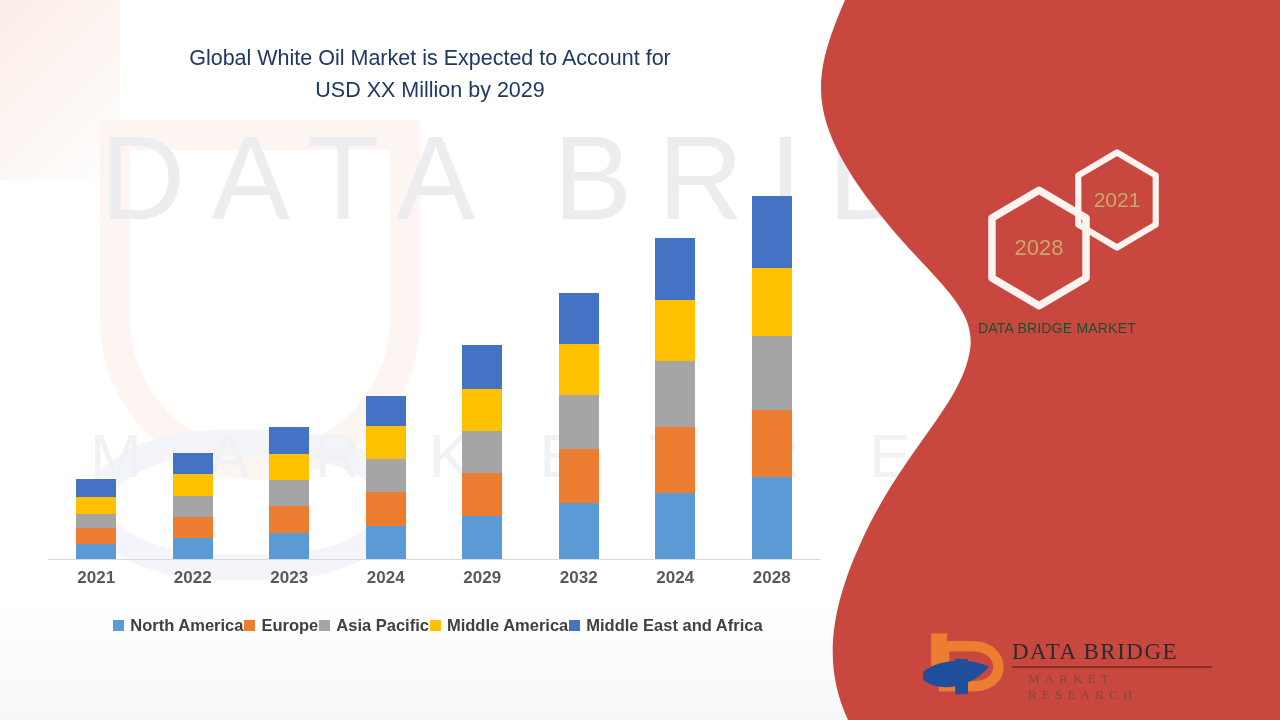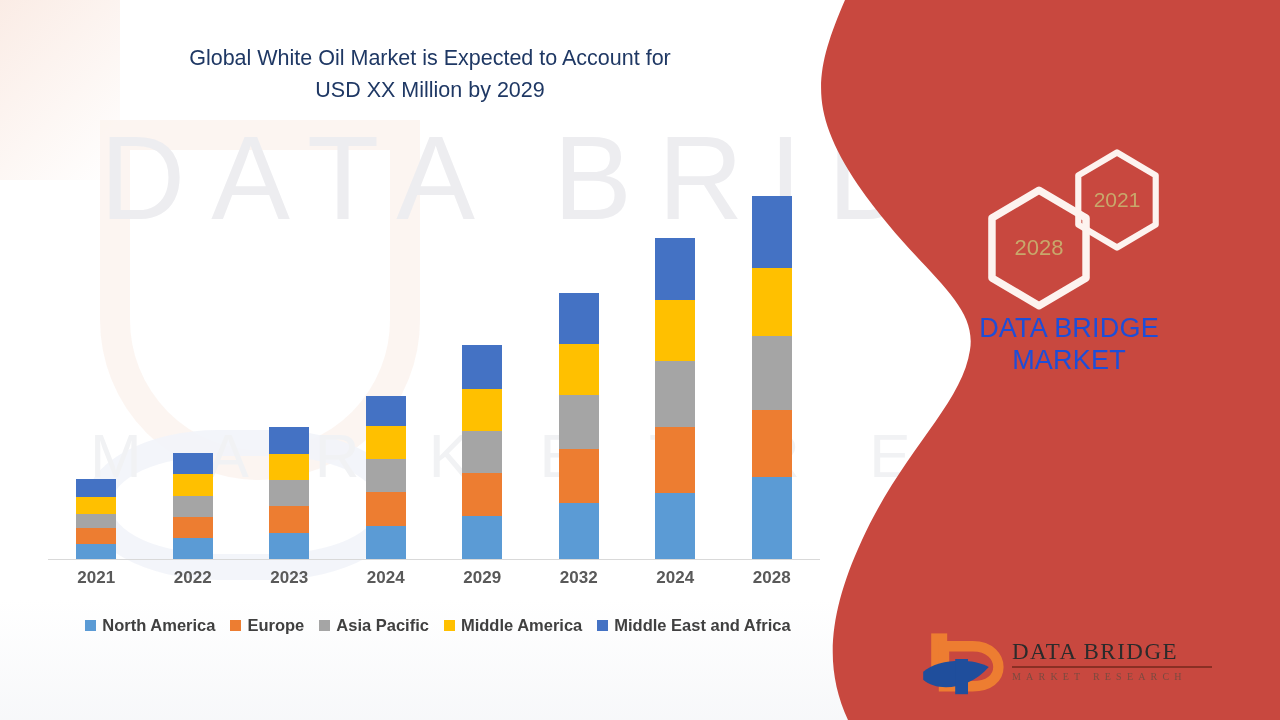--- a/index.html
+++ b/index.html
@@ -137,9 +137,9 @@
   .hex-2028 .hex-label { font-size:22px; }
 
   .brand {
-    position:absolute; left:114px; top:312px; width:290px;
+    position:absolute; left:102px; top:312px; width:290px;
     text-align:center;
-    color:#1d4ed8; font-size:27px; line-height:32px; font-weight:400;
+    color:#14532d; font-size:14px; line-height:32px; font-weight:400;
     letter-spacing:.2px;
   }
 

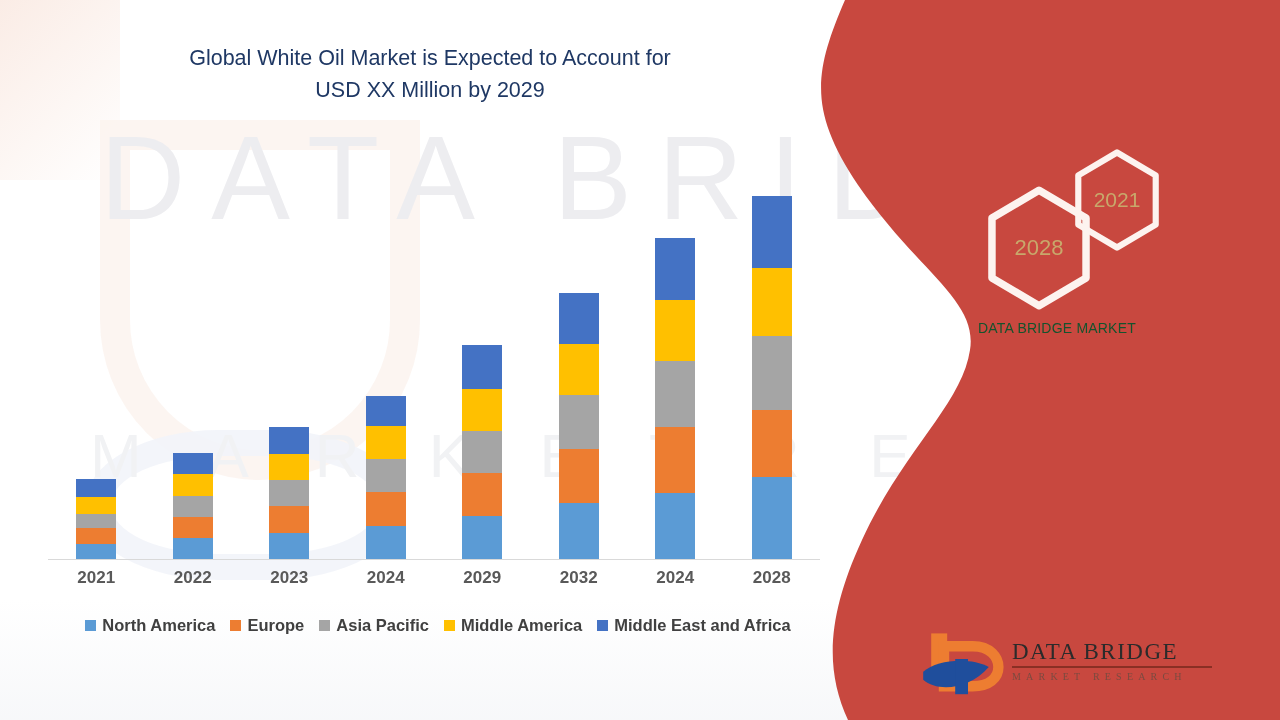--- a/index.html
+++ b/index.html
@@ -102,7 +102,7 @@
   
   .legend {
     position:absolute; left:48px; top:616px; width:780px;
-    display:flex; justify-content:center; align-items:flex-start; gap:15px;
+    display:flex; justify-content:center; align-items:flex-start; gap:1px;
     white-space:nowrap;
   }
   .legend-item { display:flex; align-items:center; gap:6px; }

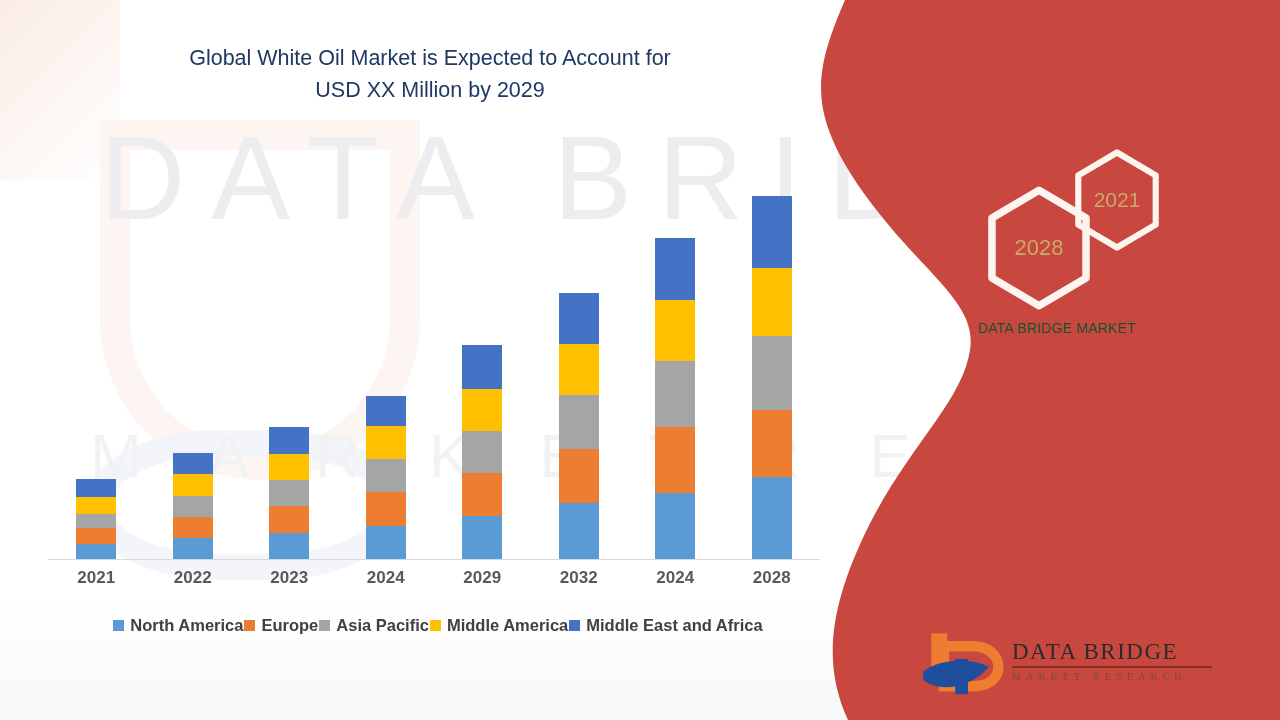--- a/index.html
+++ b/index.html
@@ -157,7 +157,7 @@
   .logo-rule { width:200px; height:1.5px; background:#8a2f24; margin-top:1px; }
   .logo-sub {
     font-family:"Liberation Serif", serif;
-    font-size:10px; letter-spacing:5.2px; color:#7b4a40; margin-top:3px;
+    font-size:13px; letter-spacing:5.2px; color:#7b4a40; margin-top:3px;margin-left:16px;
   }
 </style>
 </head>

